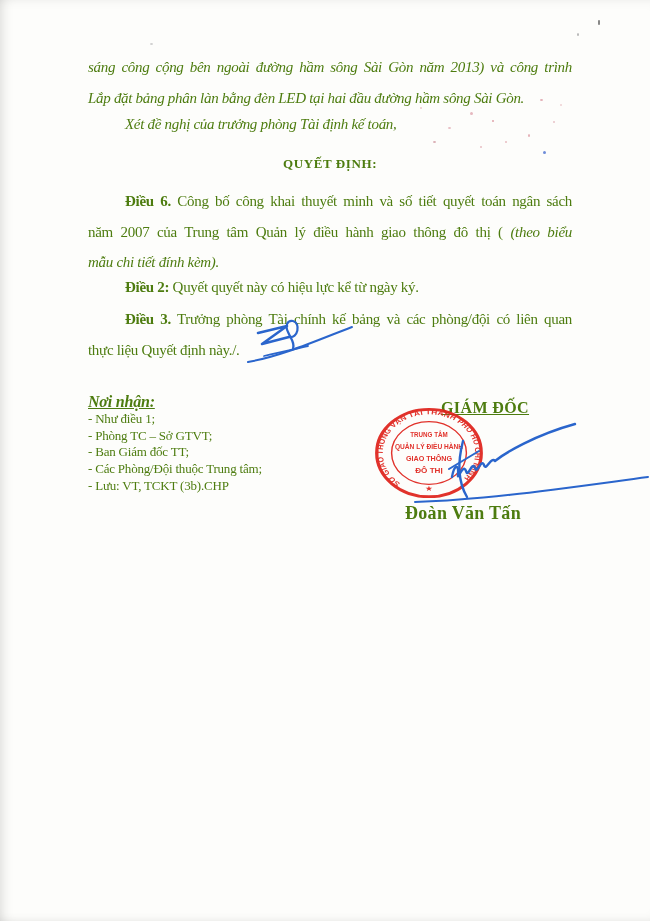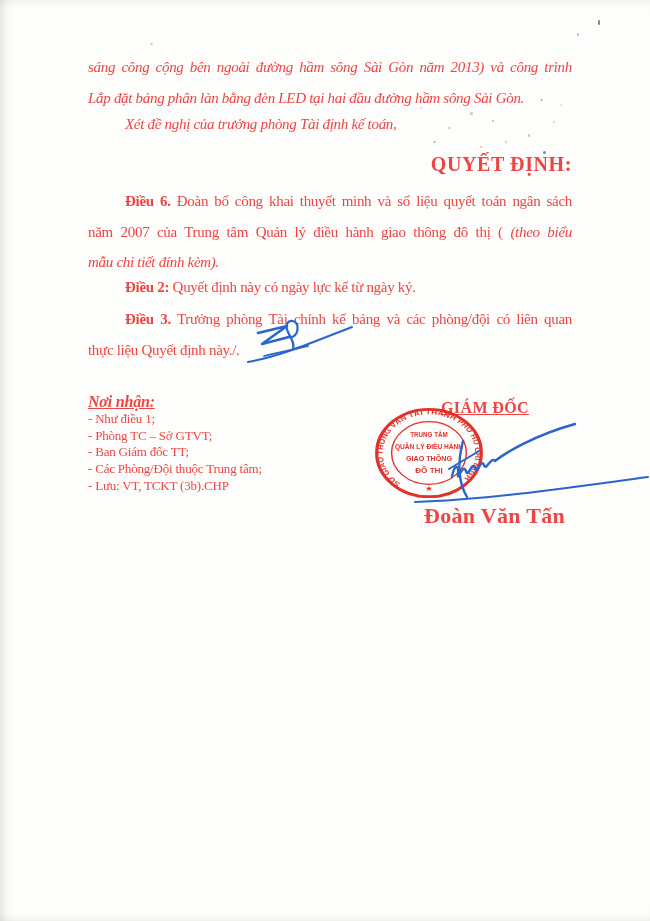--- a/index.html
+++ b/index.html
@@ -10,7 +10,7 @@
     background:#fdfdfb;
     overflow:hidden;
     font-family:"Liberation Serif", serif;
-    color:#ef4444;
+    color:#4d7c0f;
     box-shadow:inset 10px 0 14px -10px rgba(0,0,0,.18), inset 0 -8px 12px -10px rgba(0,0,0,.12), inset 0 10px 14px -12px rgba(0,0,0,.08);
   }
   .abs{position:absolute;}

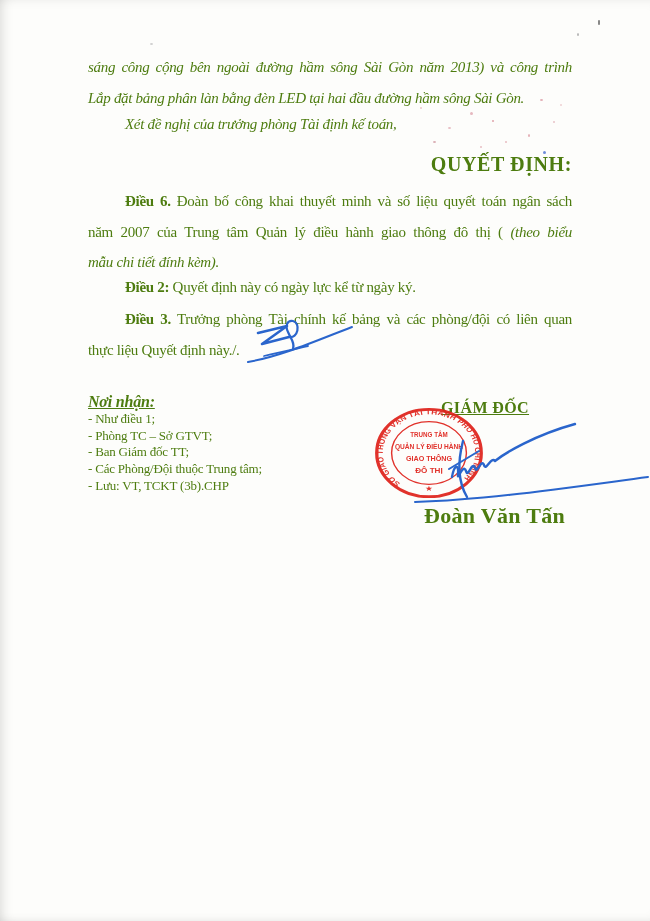--- a/index.html
+++ b/index.html
@@ -19,7 +19,7 @@
   .indent{text-indent:37px;}
   .it{font-style:italic;}
   .b{font-weight:bold;}
-  .heading{font-size:20px;font-weight:bold;text-align:right;letter-spacing:.6px;}
+  .heading{font-size:13px;font-weight:bold;text-align:center;letter-spacing:.6px;}
   .recipients{left:88px;top:394px;width:250px;font-size:13px;line-height:16.8px;letter-spacing:-0.2px;}
   .recipients .title{font-size:16px;font-weight:bold;font-style:italic;margin-bottom:0;text-decoration:underline;}
   .sig-title{left:405px;top:399px;width:160px;text-align:center;font-size:16px;font-weight:bold;letter-spacing:.4px;text-decoration:underline;}

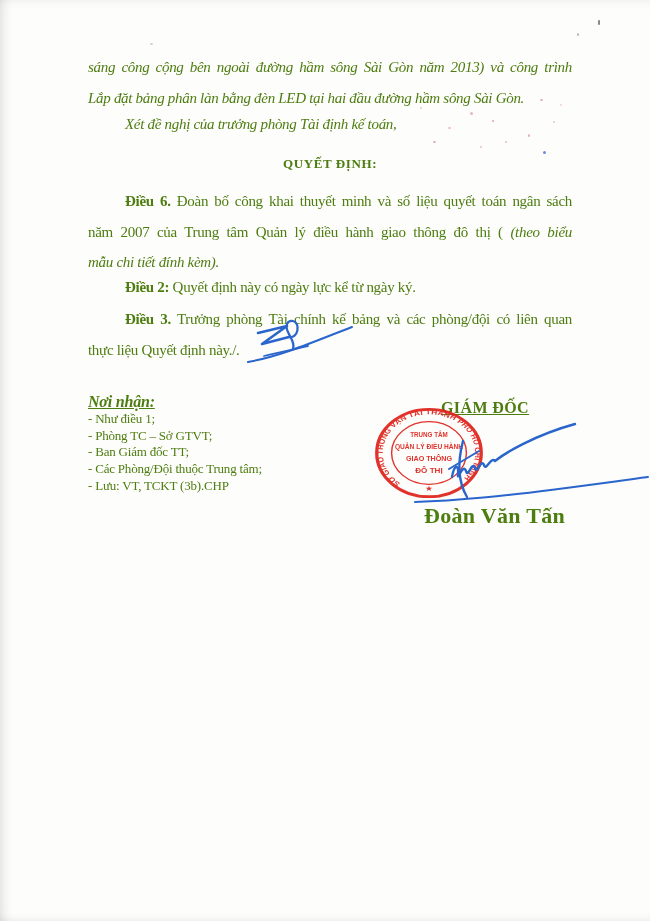--- a/index.html
+++ b/index.html
@@ -44,7 +44,7 @@
   <div class="abs body-col heading" style="top:149px;">QUYẾT ĐỊNH:</div>
 
   <div class="abs body-col" style="top:186px;">
-    <div class="jline indent"><span class="b">Điều 6.</span><span> Đoàn bố công khai thuyết minh và số liệu quyết toán ngân sách</span></div>
+    <div class="jline indent"><span class="b">Điều 6.</span><span> Công bố công khai thuyết minh và số tiết quyết toán ngân sách</span></div>
     <div class="jline"><span>năm 2007 của Trung tâm Quản lý điều hành giao thông đô thị ( </span><span class="it">(theo biểu</span></div>
     <div class="it">mẫu chi tiết đính kèm).</div>
   </div>

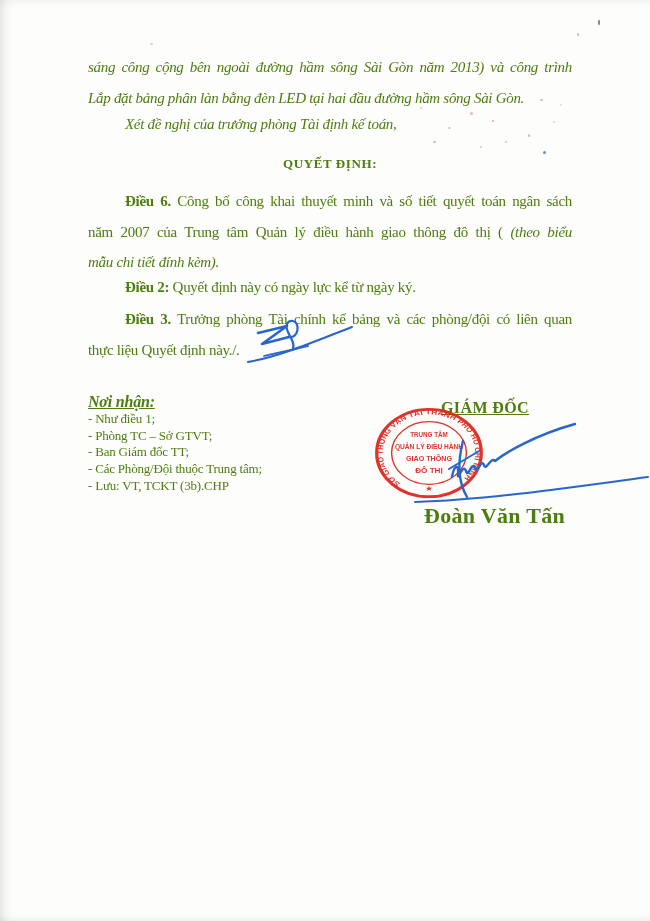--- a/index.html
+++ b/index.html
@@ -49,7 +49,7 @@
     <div class="it">mẫu chi tiết đính kèm).</div>
   </div>
 
-  <div class="abs body-col indent" style="top:272px;"><span class="b">Điều 2:</span><span> Quyết định này có ngày lực kể từ ngày ký.</span></div>
+  <div class="abs body-col indent" style="top:272px;"><span class="b">Điều 2:</span><span> Quyết quyết này có hiệu lực kể từ ngày ký.</span></div>
 
   <div class="abs body-col" style="top:304px;">
     <div class="jline indent"><span class="b">Điều 3.</span><span> Trưởng phòng Tài chính kế bảng và các phòng/đội có liên quan</span></div>

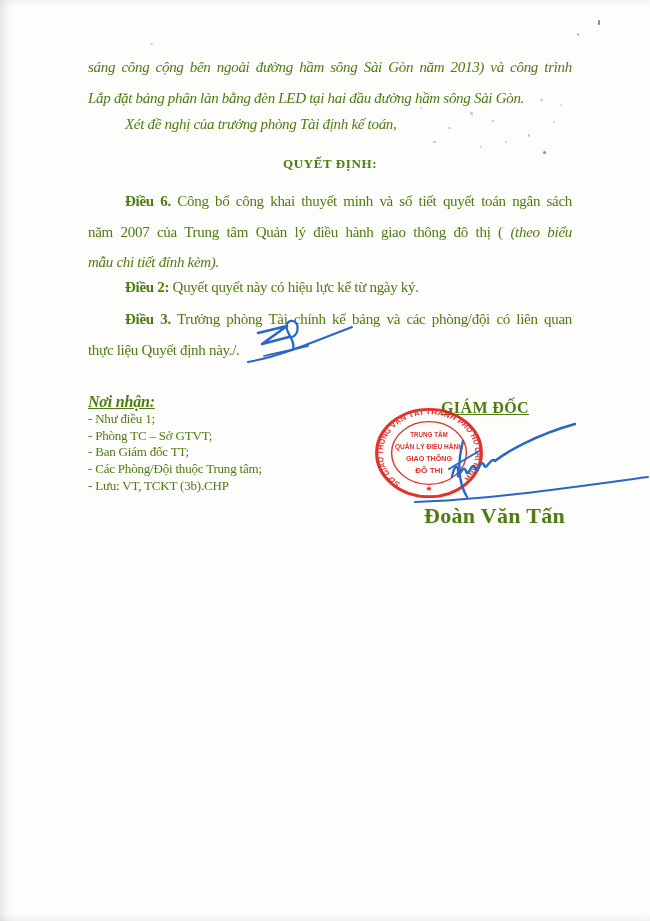--- a/index.html
+++ b/index.html
@@ -23,7 +23,7 @@
   .recipients{left:88px;top:394px;width:250px;font-size:13px;line-height:16.8px;letter-spacing:-0.2px;}
   .recipients .title{font-size:16px;font-weight:bold;font-style:italic;margin-bottom:0;text-decoration:underline;}
   .sig-title{left:405px;top:399px;width:160px;text-align:center;font-size:16px;font-weight:bold;letter-spacing:.4px;text-decoration:underline;}
-  .signer{left:405px;top:503px;width:160px;text-align:right;font-size:22px;font-weight:bold;letter-spacing:.3px;}
+  .signer{left:405px;top:503px;width:160px;text-align:left;font-size:18px;font-weight:bold;letter-spacing:.3px;}
   .stamp-svg{left:374px;top:407px;opacity:.93;}
   .stamp-svg text{font-family:"Liberation Sans", sans-serif;font-weight:bold;}
   .speck{position:absolute;border-radius:50%;}

